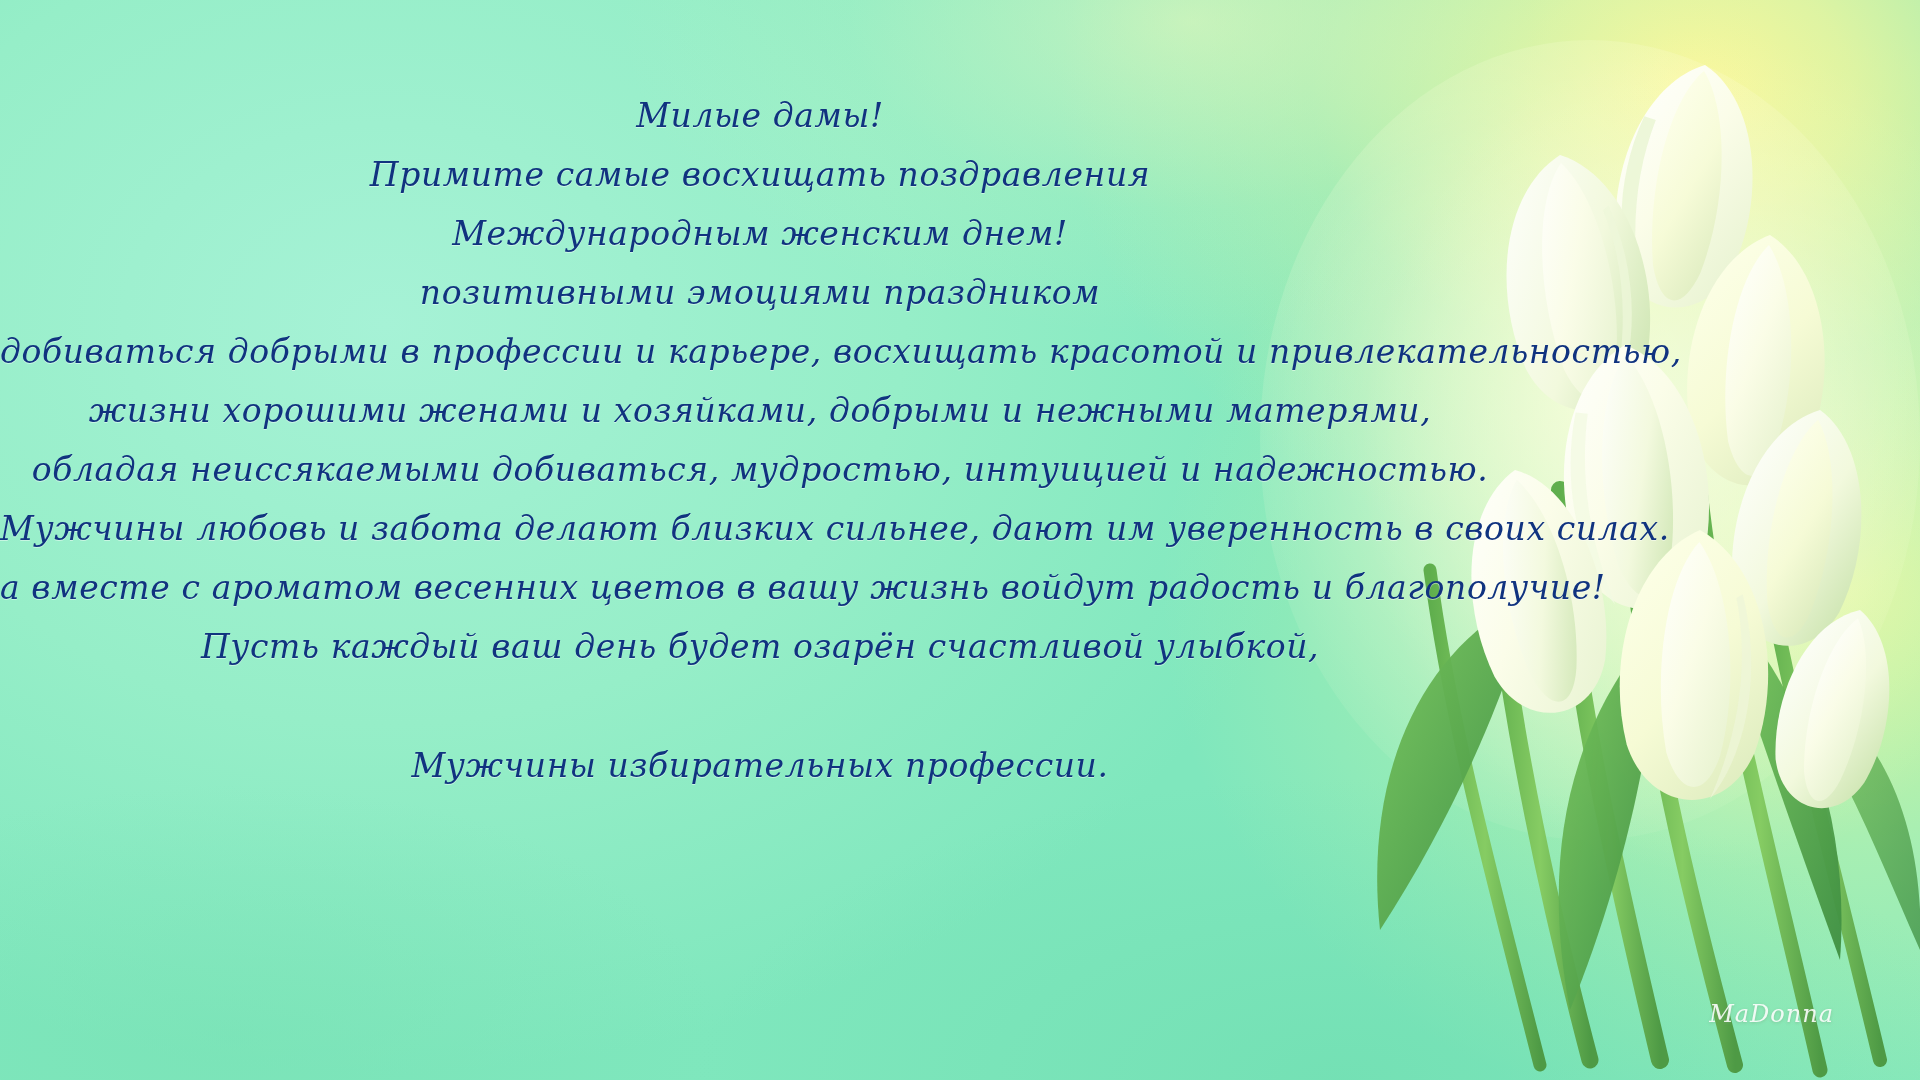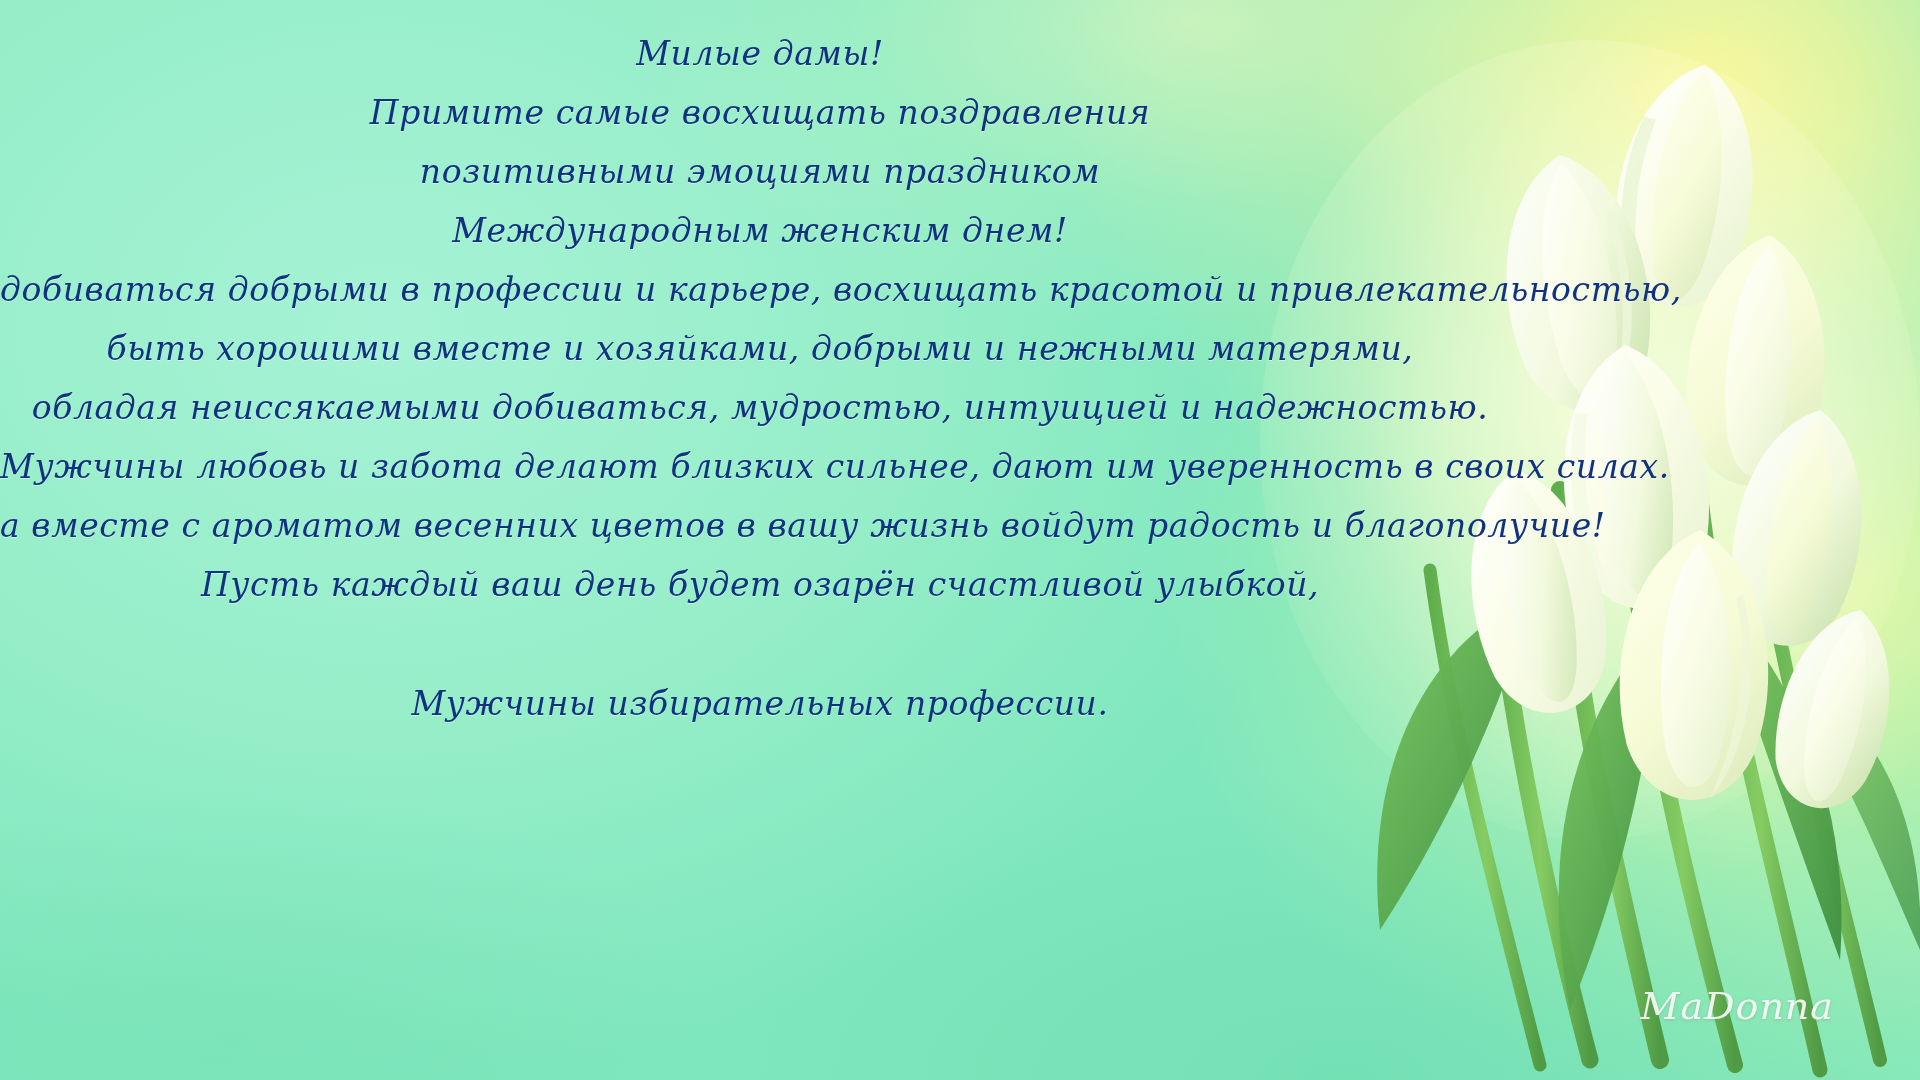--- a/index.html
+++ b/index.html
@@ -75,7 +75,7 @@
     left: 0;
     top: 0;
     width: 1520px;
-    padding-top: 24px;
+    padding-top: 86px;
     text-align: center;
     font-family: "DejaVu Serif", serif;
     font-style: italic;

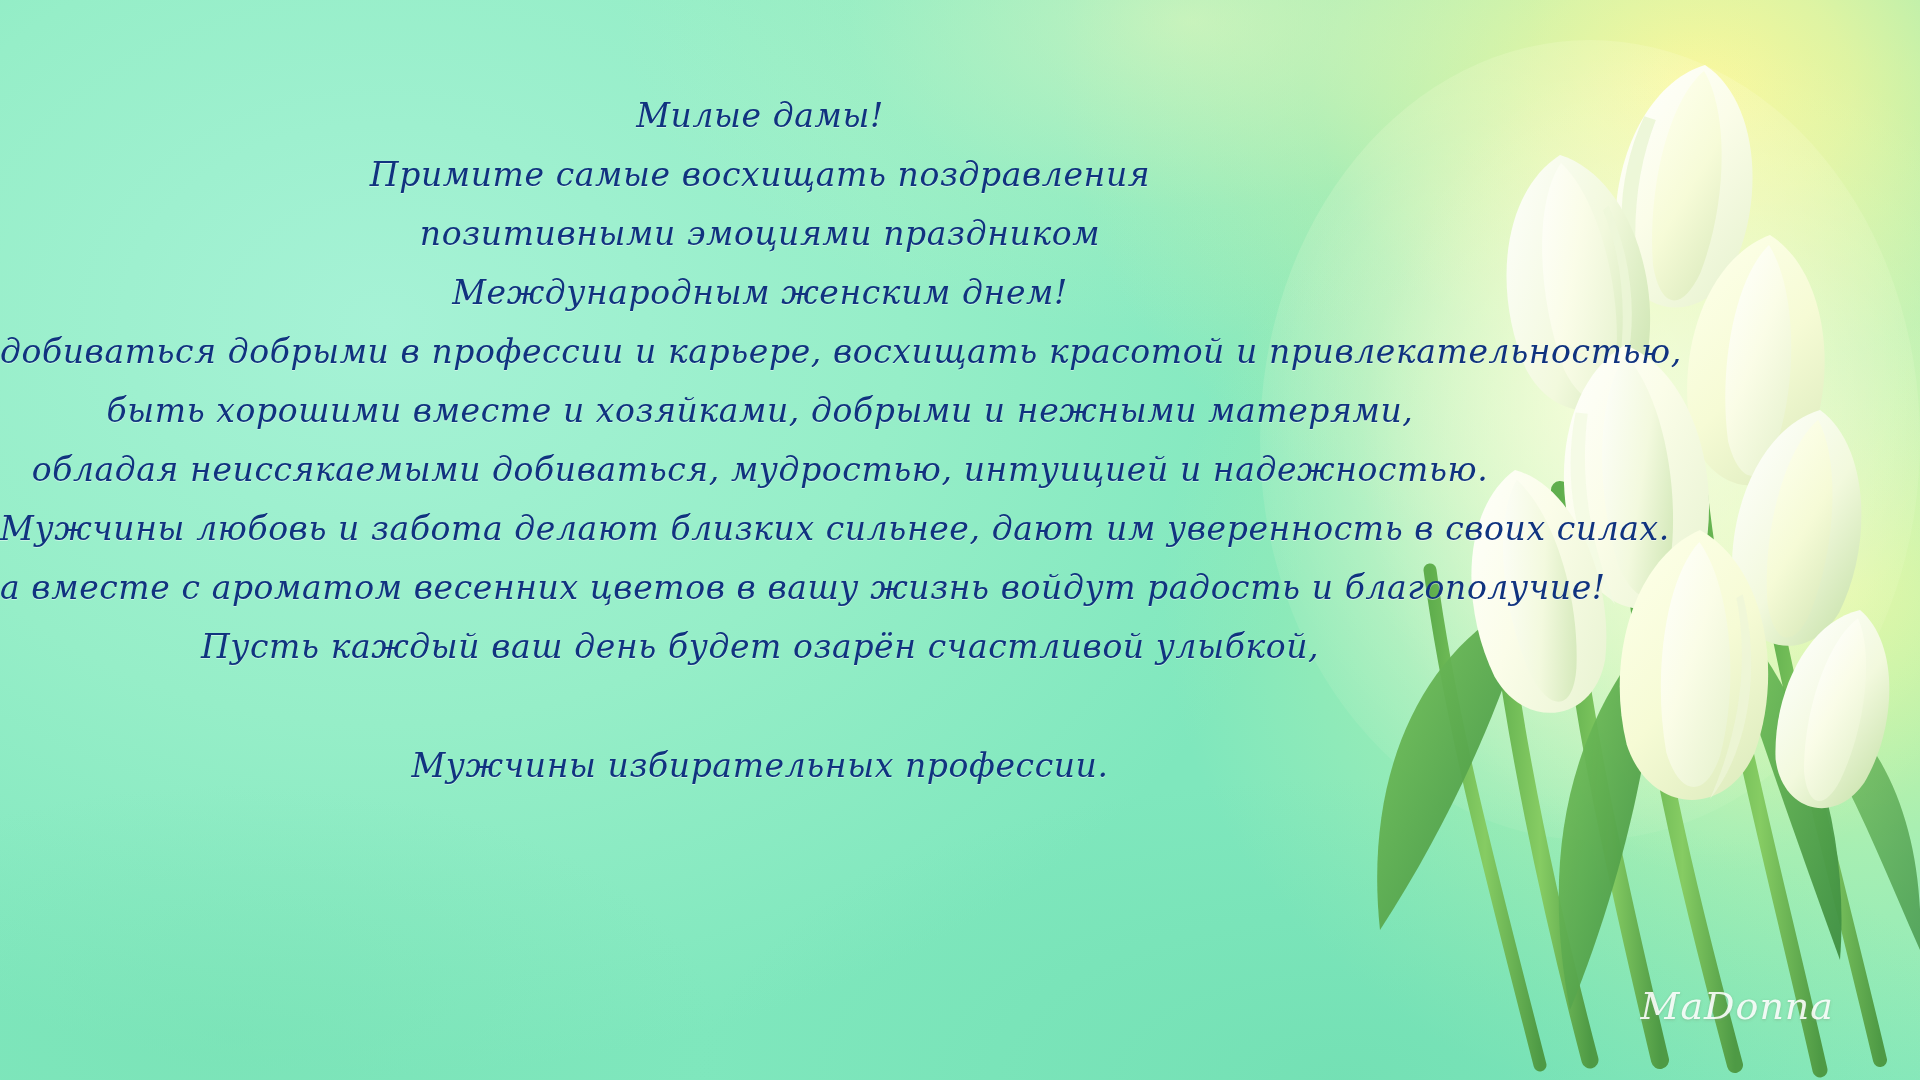--- a/index.html
+++ b/index.html
@@ -228,8 +228,8 @@
   <div id="message">
     <div class="line">Милые дамы!</div>
     <div class="line">Примите самые восхищать поздравления</div>
+    <div class="line">Международным женским днем!</div>
     <div class="line">позитивными эмоциями праздником</div>
-    <div class="line">Международным женским днем!</div>
     <div class="line">добиваться добрыми в профессии и карьере, восхищать красотой и привлекательностью,</div>
     <div class="line">быть хорошими вместе и хозяйками, добрыми и нежными матерями,</div>
     <div class="line">обладая неиссякаемыми добиваться, мудростью, интуицией и надежностью.</div>

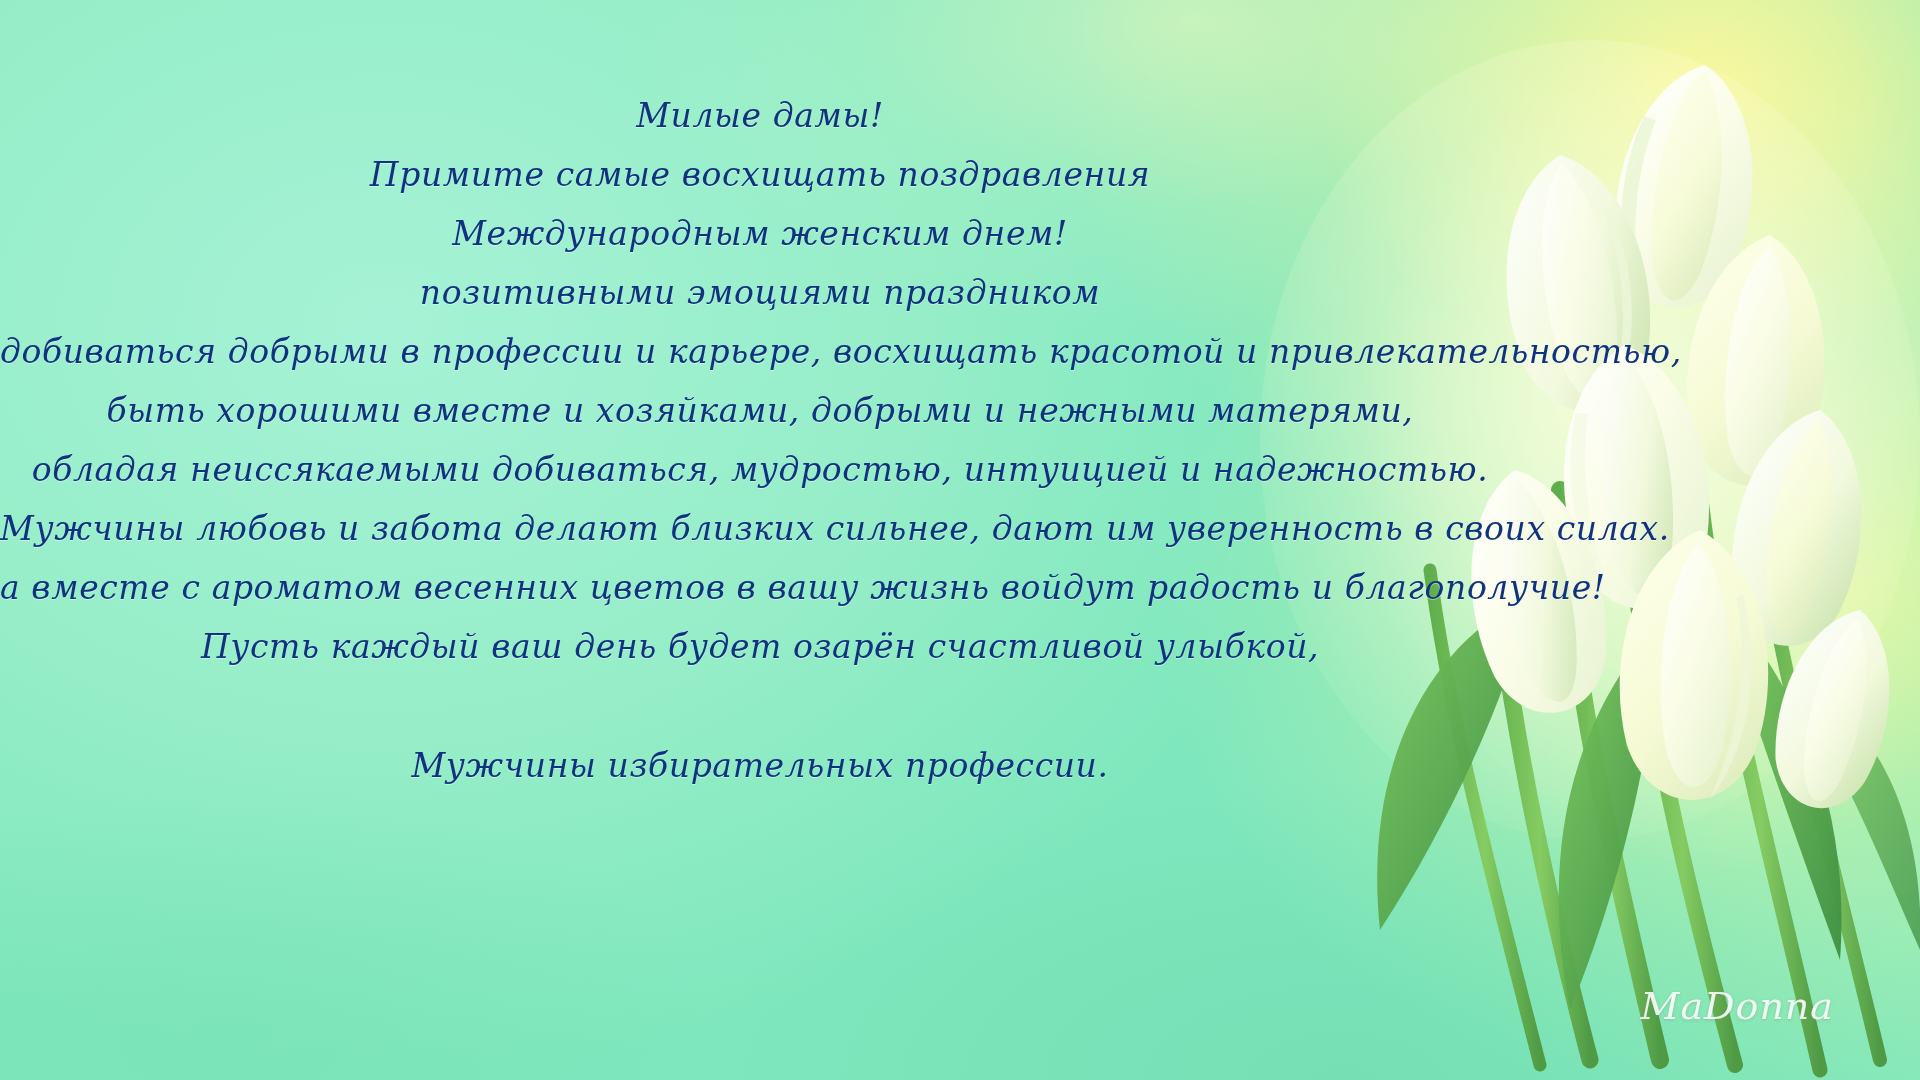--- a/index.html
+++ b/index.html
@@ -231,7 +231,7 @@
     <div class="line">Международным женским днем!</div>
     <div class="line">позитивными эмоциями праздником</div>
     <div class="line">добиваться добрыми в профессии и карьере, восхищать красотой и привлекательностью,</div>
-    <div class="line">быть хорошими вместе и хозяйками, добрыми и нежными матерями,</div>
+    <div class="line">жизни хорошими женами и хозяйками, добрыми и нежными матерями,</div>
     <div class="line">обладая неиссякаемыми добиваться, мудростью, интуицией и надежностью.</div>
     <div class="line">Мужчины любовь и забота делают близких сильнее, дают им уверенность в своих силах.</div>
     <div class="line">а вместе с ароматом весенних цветов в вашу жизнь войдут радость и благополучие!</div>

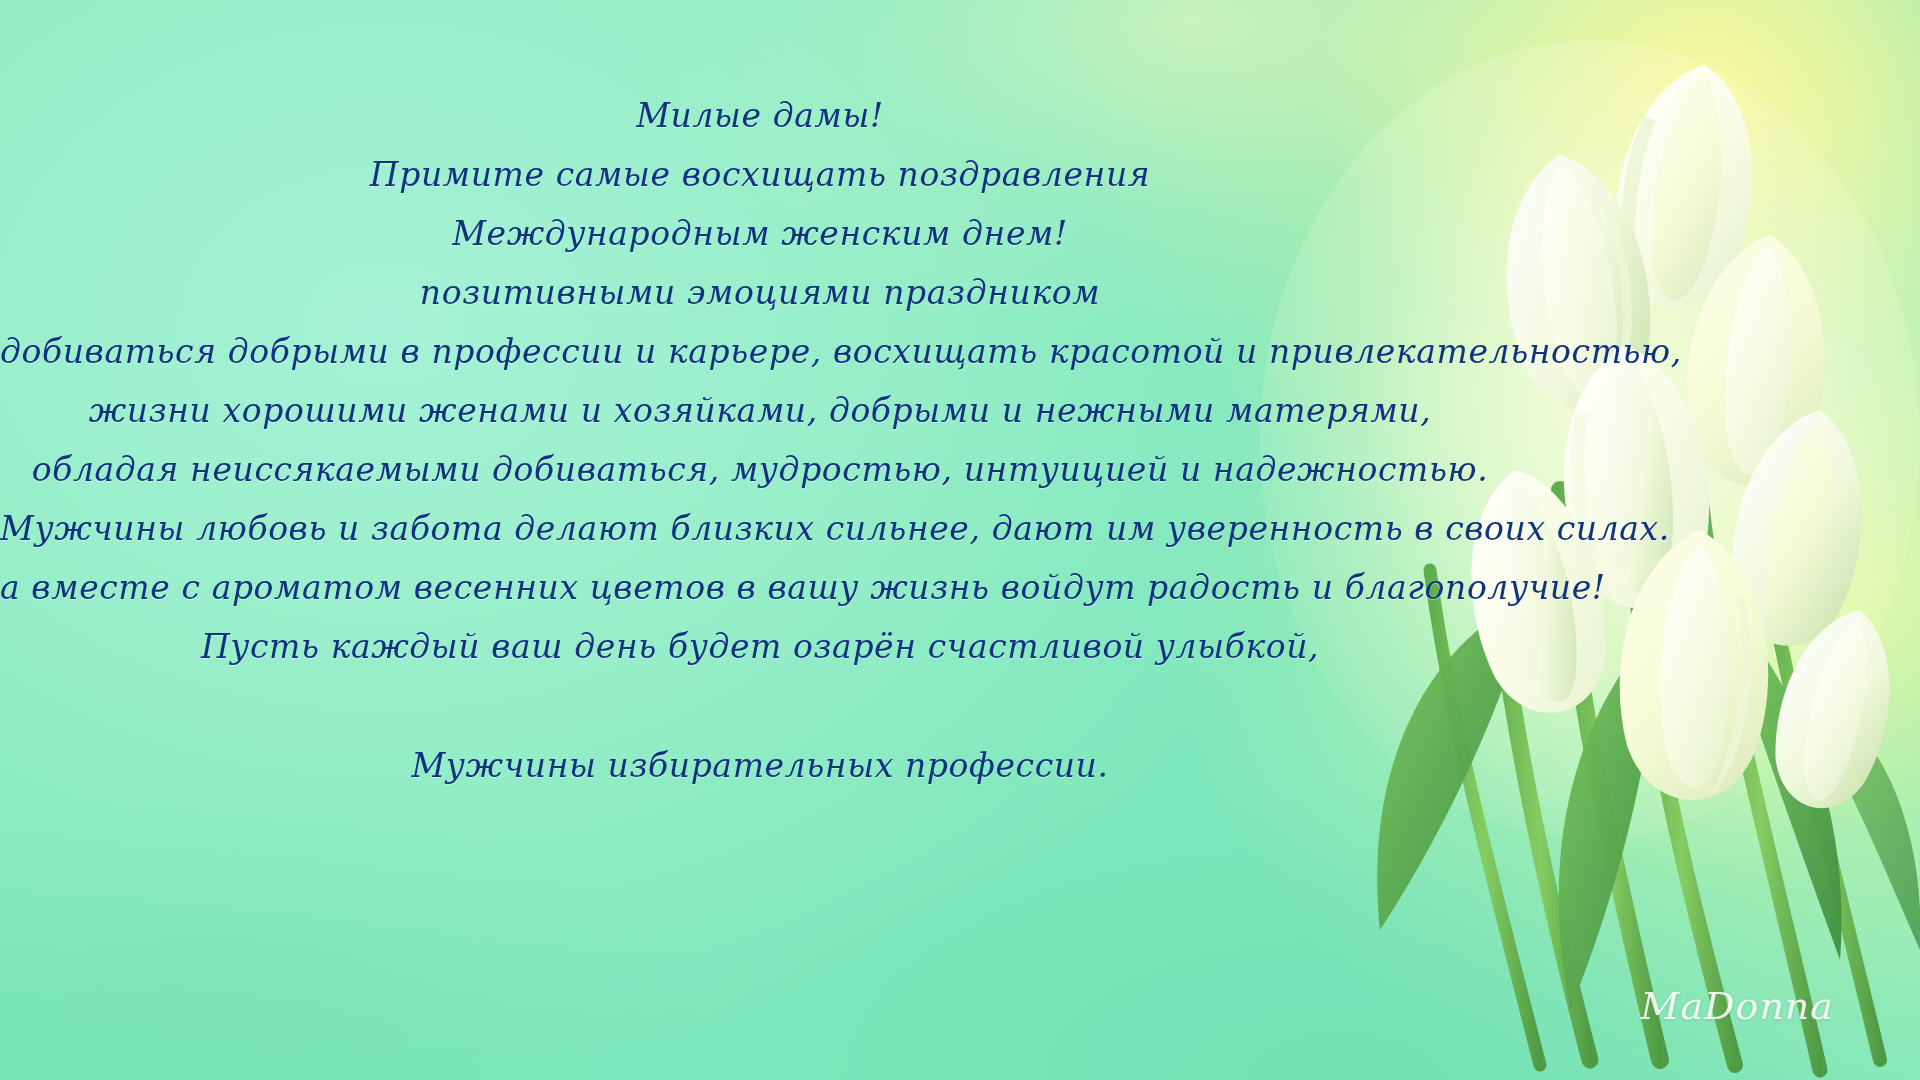--- a/index.html
+++ b/index.html
@@ -107,7 +107,7 @@
     bottom: 52px;
     font-family: "DejaVu Serif", serif;
     font-style: italic;
-    font-size: 38px;
+    font-size: 24px;
     color: rgba(255,255,255,0.88);
     text-shadow: 0 1px 3px rgba(120,160,120,0.45);
     z-index: 6;

